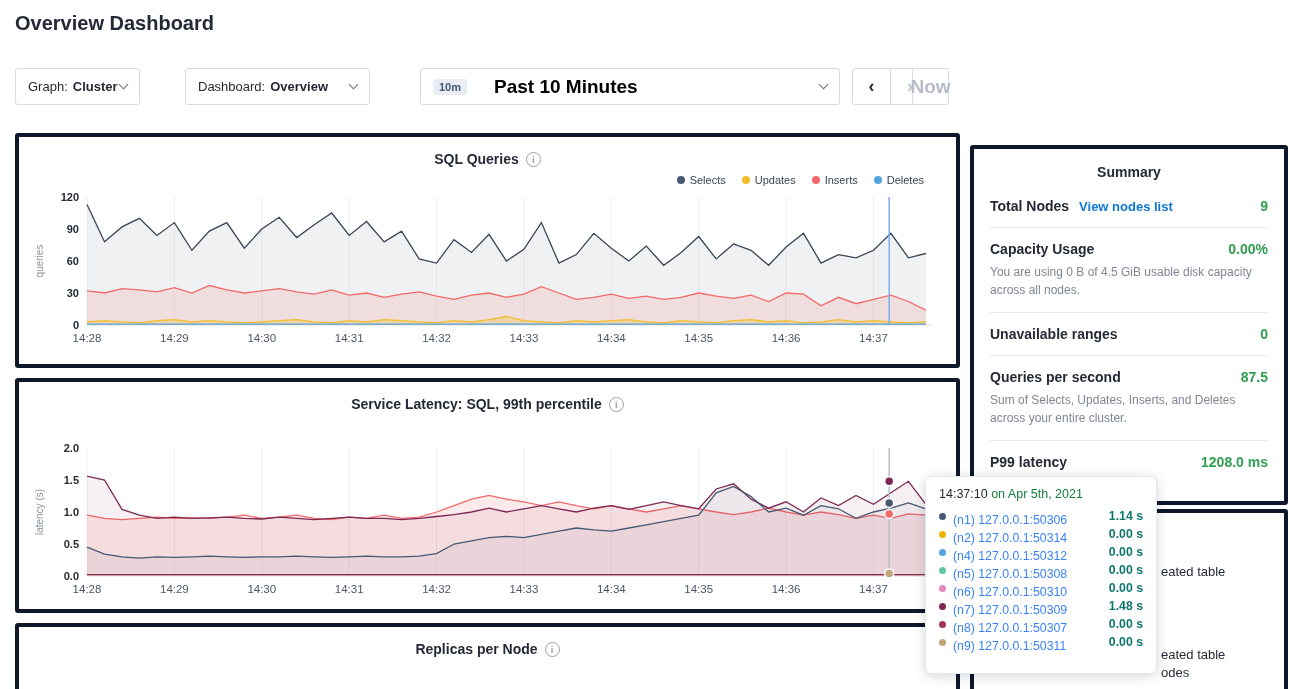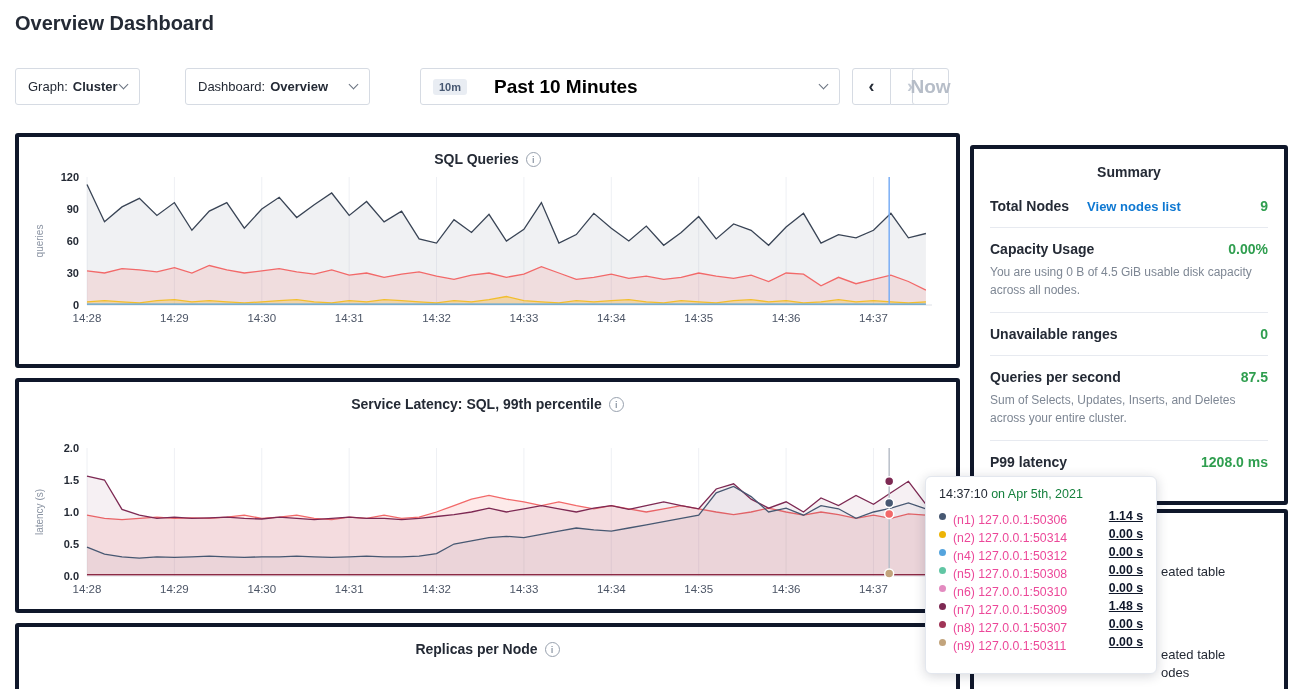--- a/index.html
+++ b/index.html
@@ -112,6 +112,24 @@
     <span>SQL Queries</span>
     <i class="info-icon">i</i>
   </div>
+  <div class="legend" id="sql-legend">
+      <span class="legend-item">
+        <i class="legend-dot" style="background: rgb(71, 88, 114);"></i>
+        <span>Selects</span>
+      </span>
+      <span class="legend-item">
+        <i class="legend-dot" style="background: rgb(242, 190, 44);"></i>
+        <span>Updates</span>
+      </span>
+      <span class="legend-item">
+        <i class="legend-dot" style="background: rgb(242, 105, 105);"></i>
+        <span>Inserts</span>
+      </span>
+      <span class="legend-item">
+        <i class="legend-dot" style="background: rgb(85, 164, 221);"></i>
+        <span>Deletes</span>
+      </span>
+    </div>
   <div class="chart-wrap" id="chart-sql"><svg width="915" height="168">
         <line x1="60" x2="60" y1="8" y2="136" stroke="#eef0f4"></line>
         <text x="60" y="153" text-anchor="middle" class="xt">14:28</text>

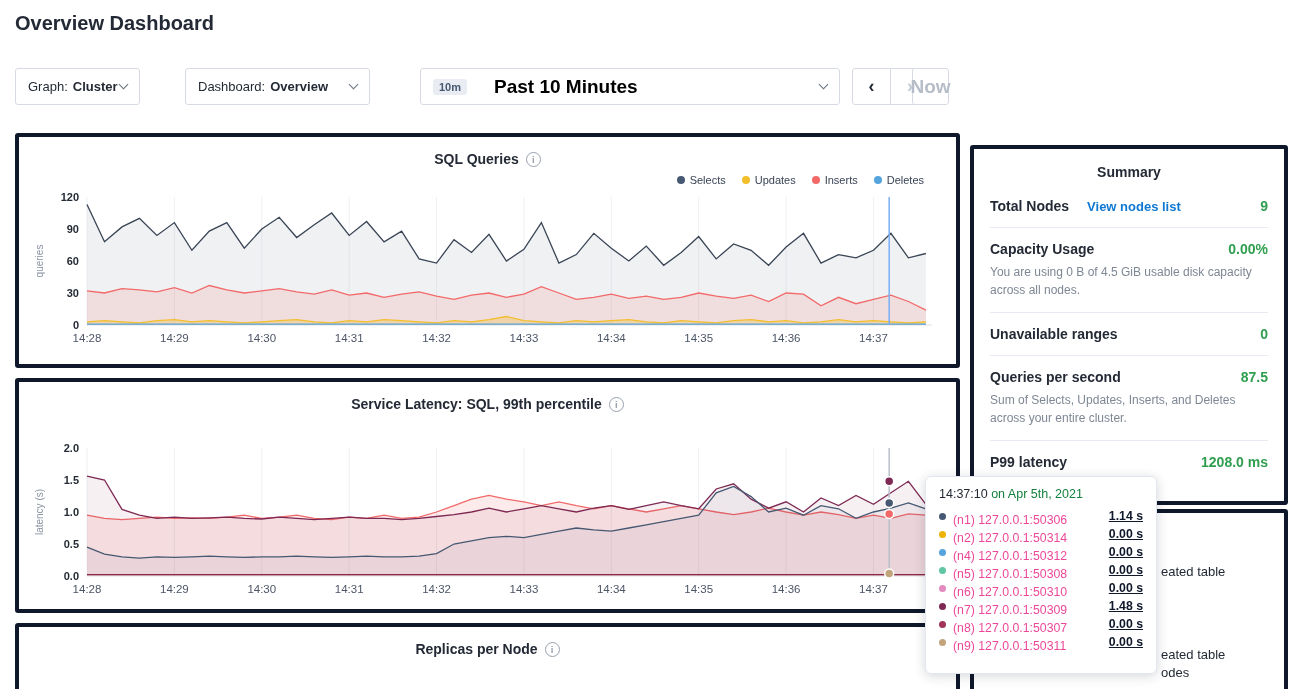--- a/index.html
+++ b/index.html
@@ -59,7 +59,7 @@
   .sum-row.last { border-bottom:none; }
   .sum-line { display:flex; align-items:center; }
   .sum-label { font-size:14px; font-weight:bold; color:#242a35; }
-  .sum-link { margin-left:18px; color:#0e78d2; font-weight:bold; font-size:13px; text-decoration:none; cursor:pointer; }
+  .sum-link { margin-left:10px; color:#0e78d2; font-weight:bold; font-size:13px; text-decoration:none; cursor:pointer; }
   .sum-value { margin-left:auto; color:#2f9e4f; font-weight:bold; font-size:14px; }
   .sum-desc { margin-top:6px; font-size:12px; color:#7e8794; line-height:1.5; }
 

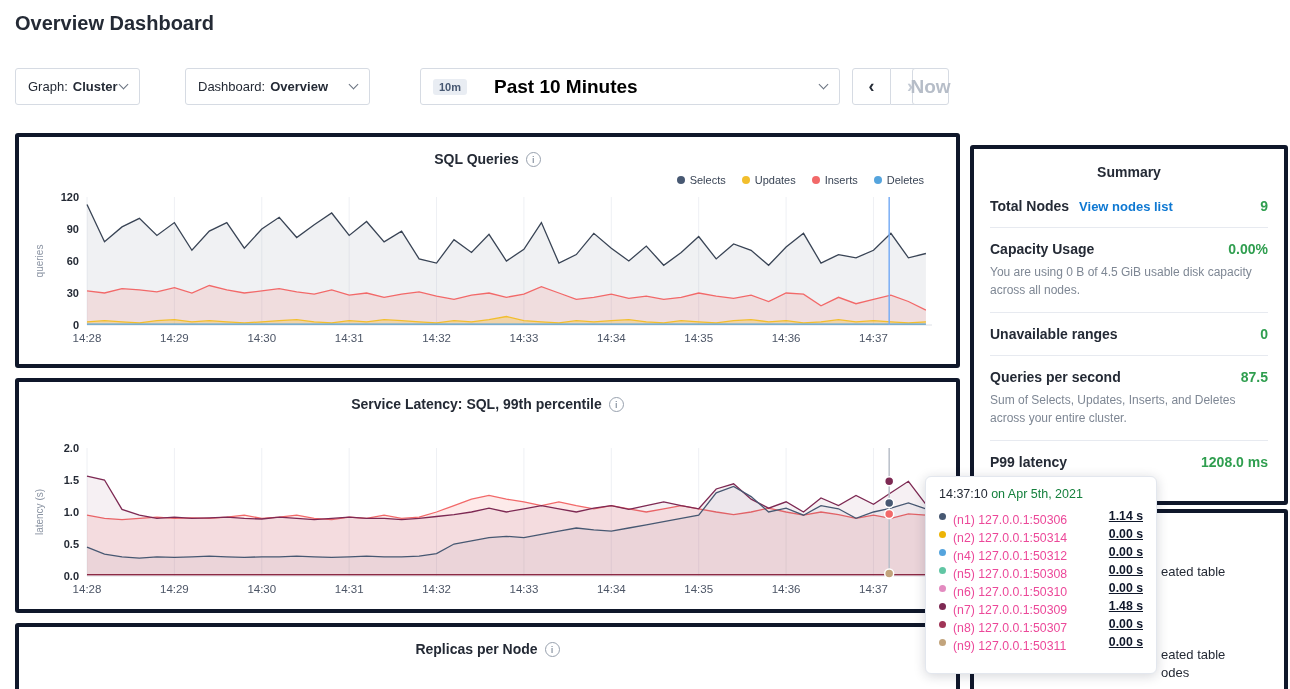--- a/index.html
+++ b/index.html
@@ -75,7 +75,7 @@
   .tt-date { color:#15803d; }
   .tt-row { display:flex; align-items:center; height:18px; font-size:12.3px; }
   .tt-dot { width:7px; height:7px; border-radius:50%; flex:none; margin-right:7px; }
-  .tt-node { color:#ec4899;margin-top:8px; }
+  .tt-node { color:#3b82f6;margin-top:8px; }
   .tt-val { margin-left:auto; font-weight:bold; color:#0f172a;text-decoration:underline; }
 </style>
 </head>

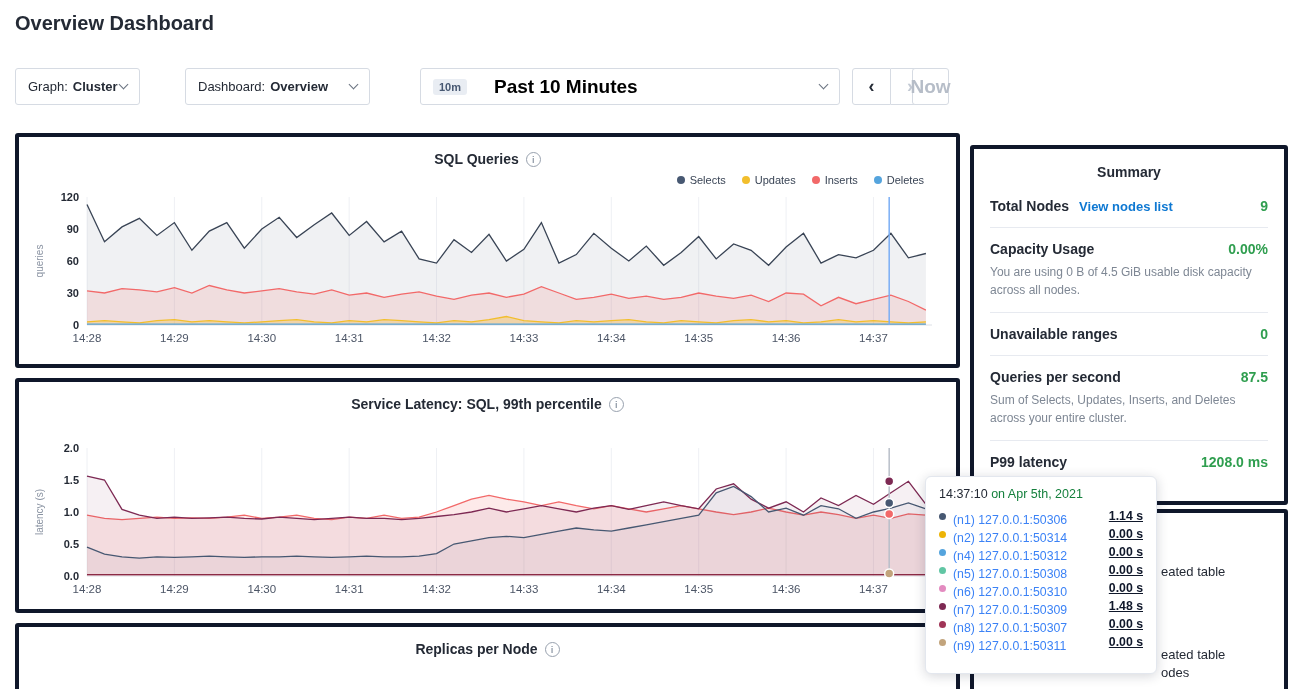--- a/index.html
+++ b/index.html
@@ -76,7 +76,7 @@
   .tt-row { display:flex; align-items:center; height:18px; font-size:12.3px; }
   .tt-dot { width:7px; height:7px; border-radius:50%; flex:none; margin-right:7px; }
   .tt-node { color:#3b82f6;margin-top:8px; }
-  .tt-val { margin-left:auto; font-weight:bold; color:#0f172a;text-decoration:underline; }
+  .tt-val { margin-left:auto; font-weight:bold; color:#0f766e; }
 </style>
 </head>
 <body>

